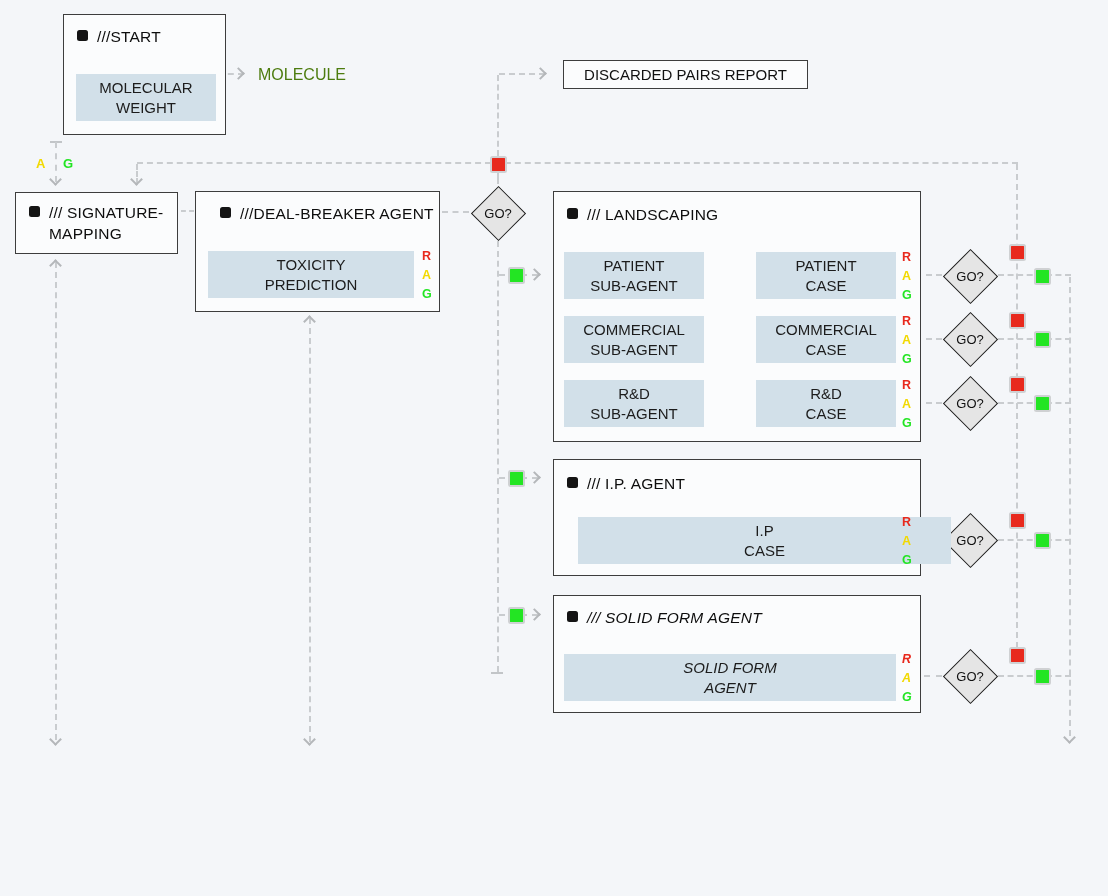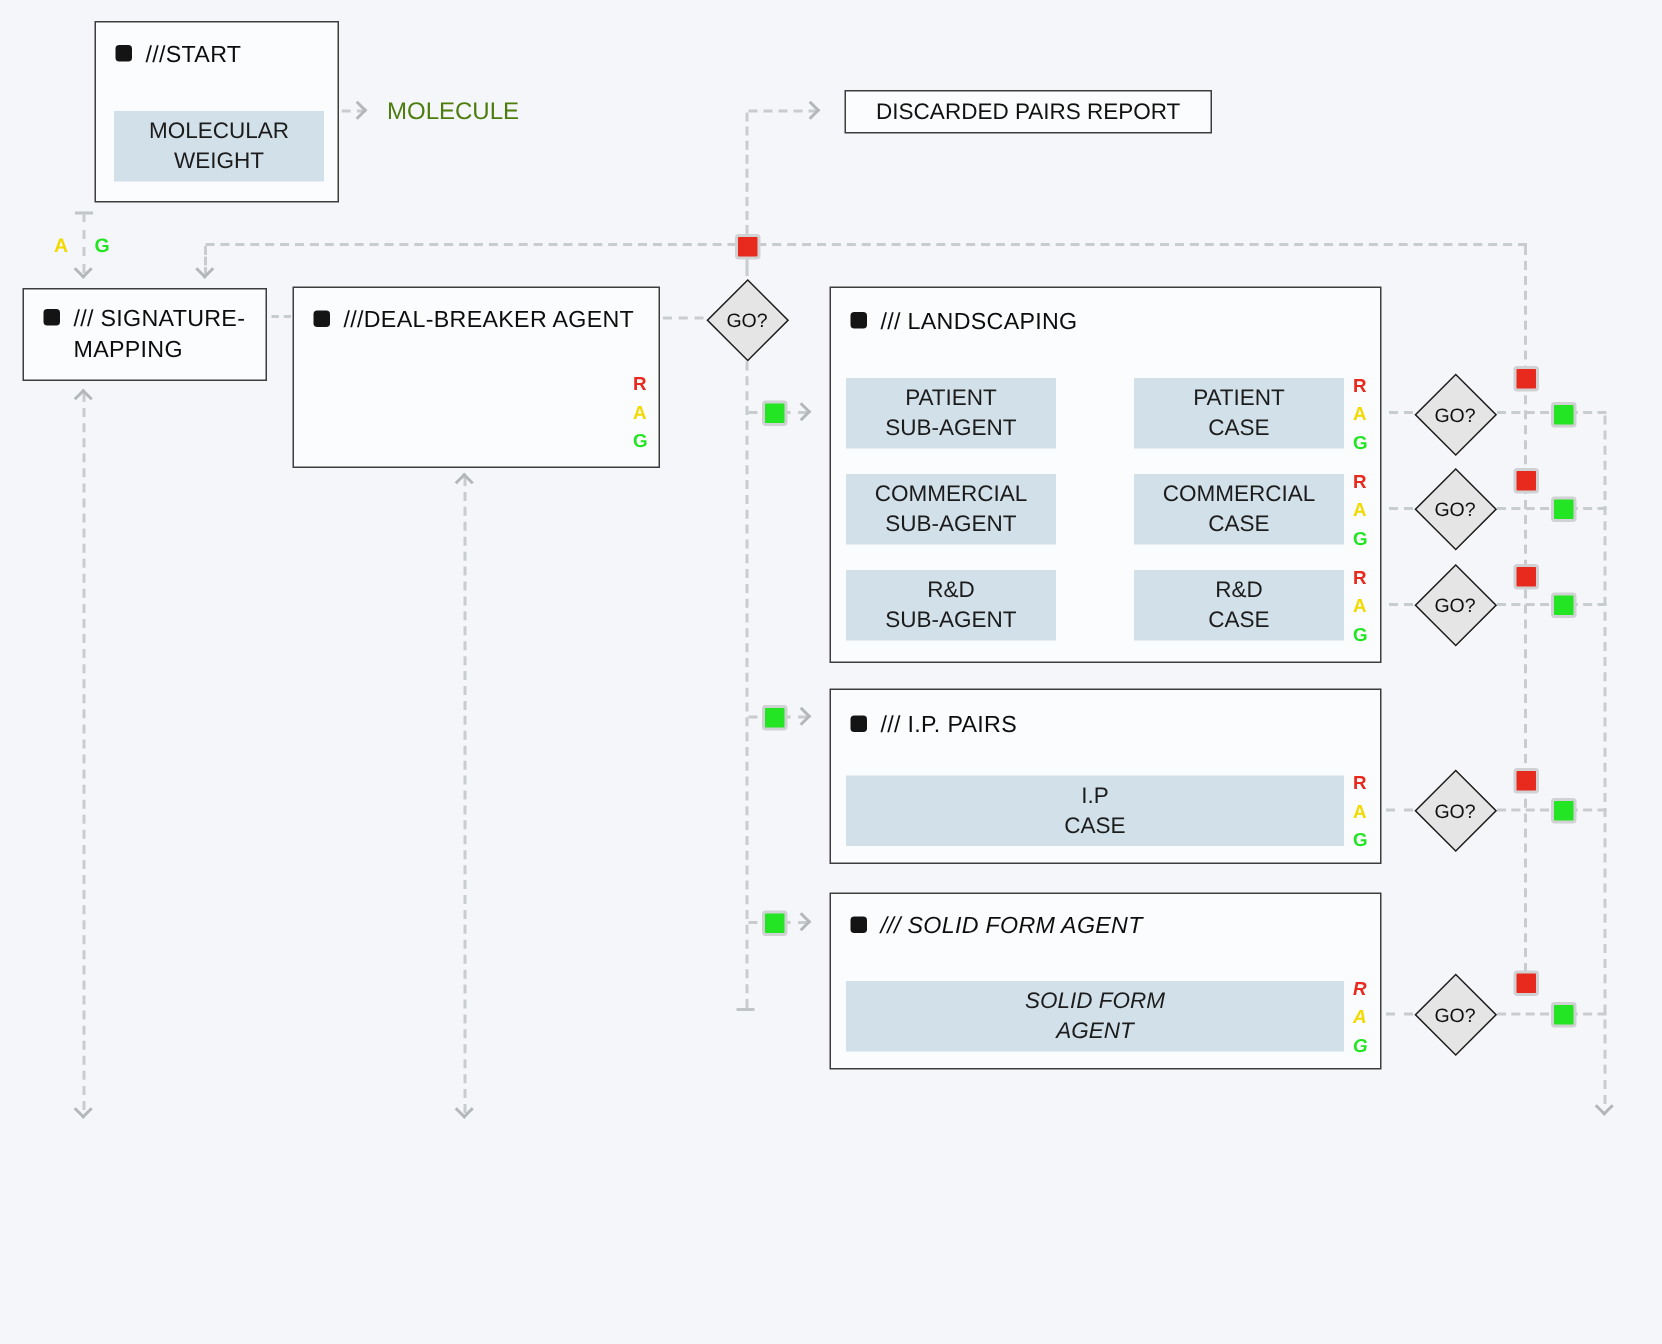--- a/index.html
+++ b/index.html
@@ -180,7 +180,7 @@
   </div>
 
   <div class="box" style="left:195px;top:191px;width:245px;height:121px;">
-    <div class="hdr" style="left:13px;top:12px;">
+    <div class="hdr" style="left:24px;top:12px;">
       <span class="bullet"></span>
       <span class="t">///DEAL-BREAKER AGENT</span>
     </div>

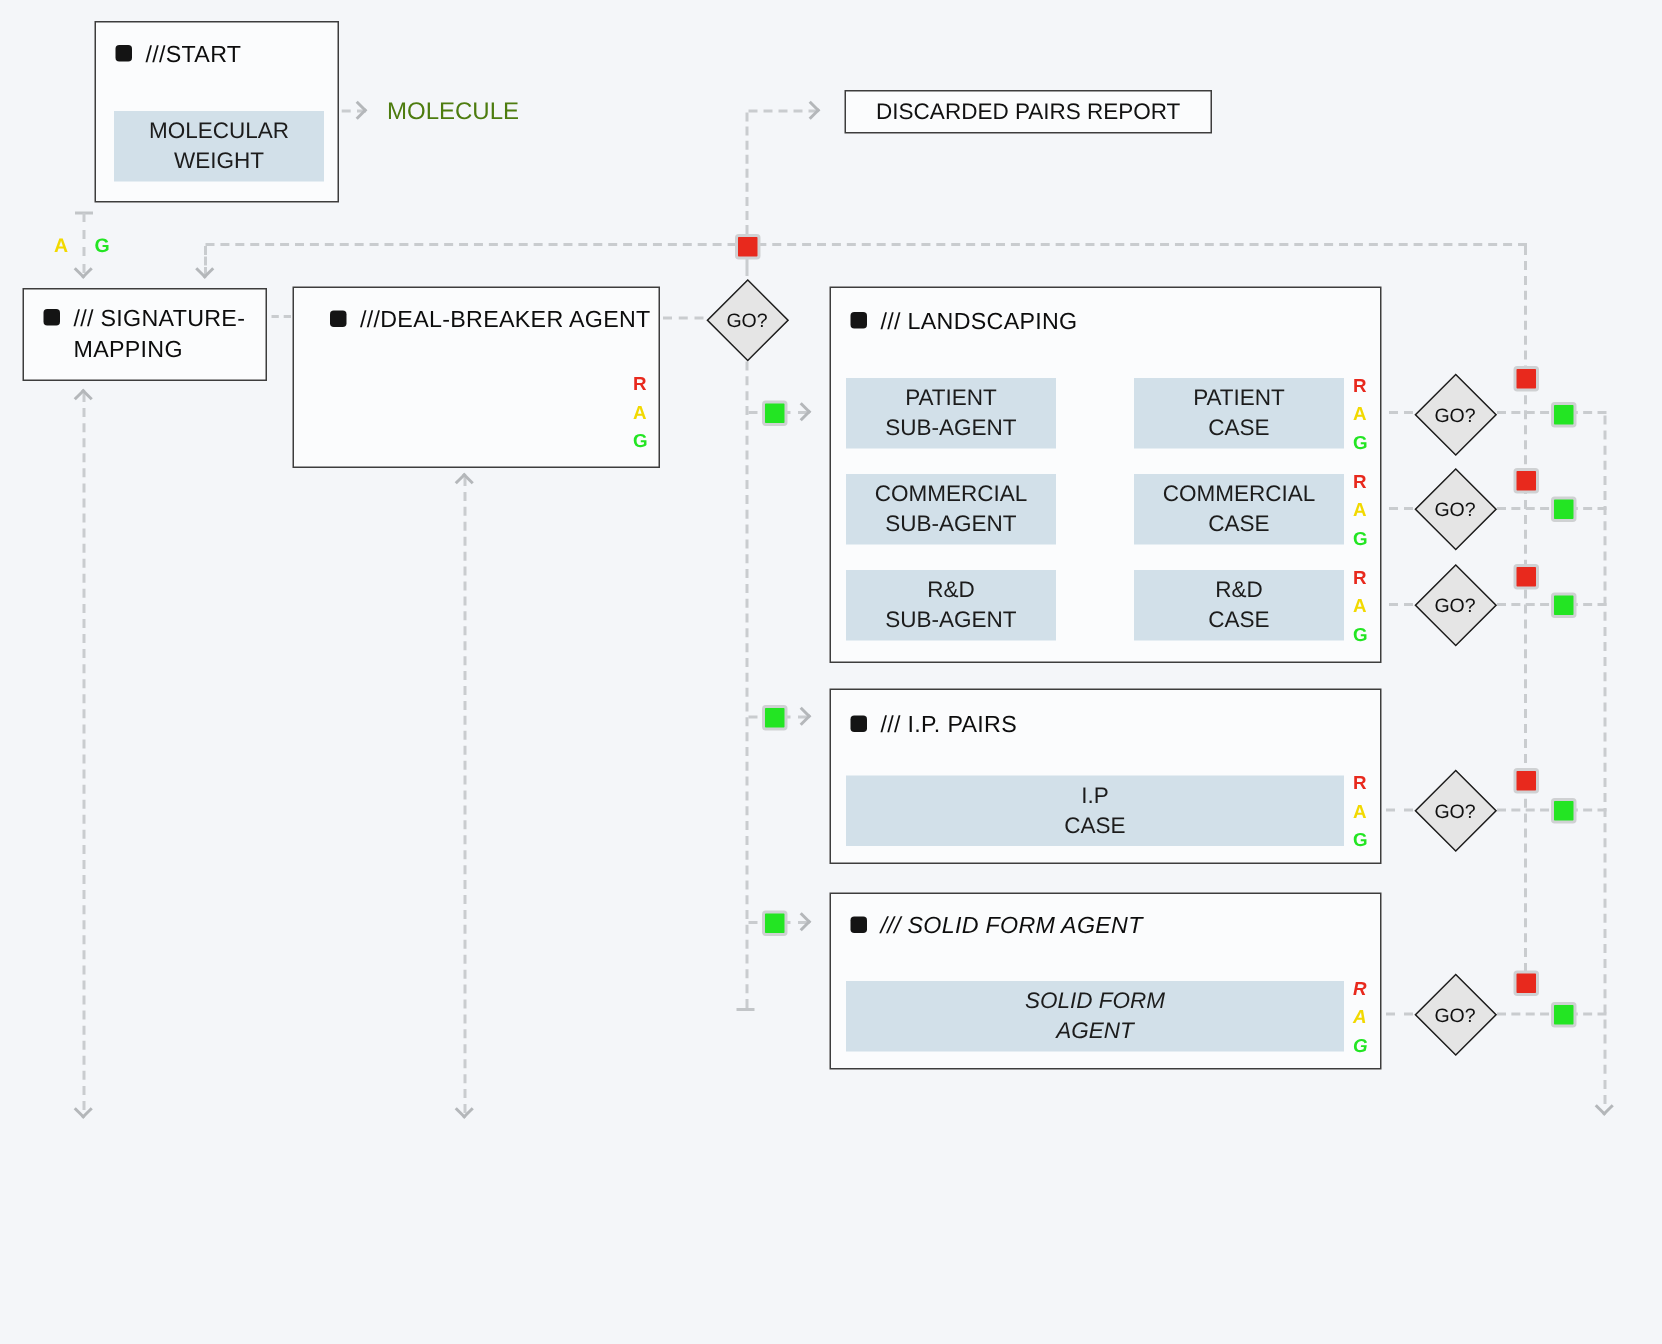--- a/index.html
+++ b/index.html
@@ -184,6 +184,8 @@
       <span class="bullet"></span>
       <span class="t">///DEAL-BREAKER AGENT</span>
     </div>
+    <div class="module" style="left:12px;top:59px;width:206px;height:47px;">TOXICITY
+PREDICTION</div>
     <div class="rag" style="left:226px;top:55px;">
       <span class="lr">R</span>
       <span class="la">A</span>

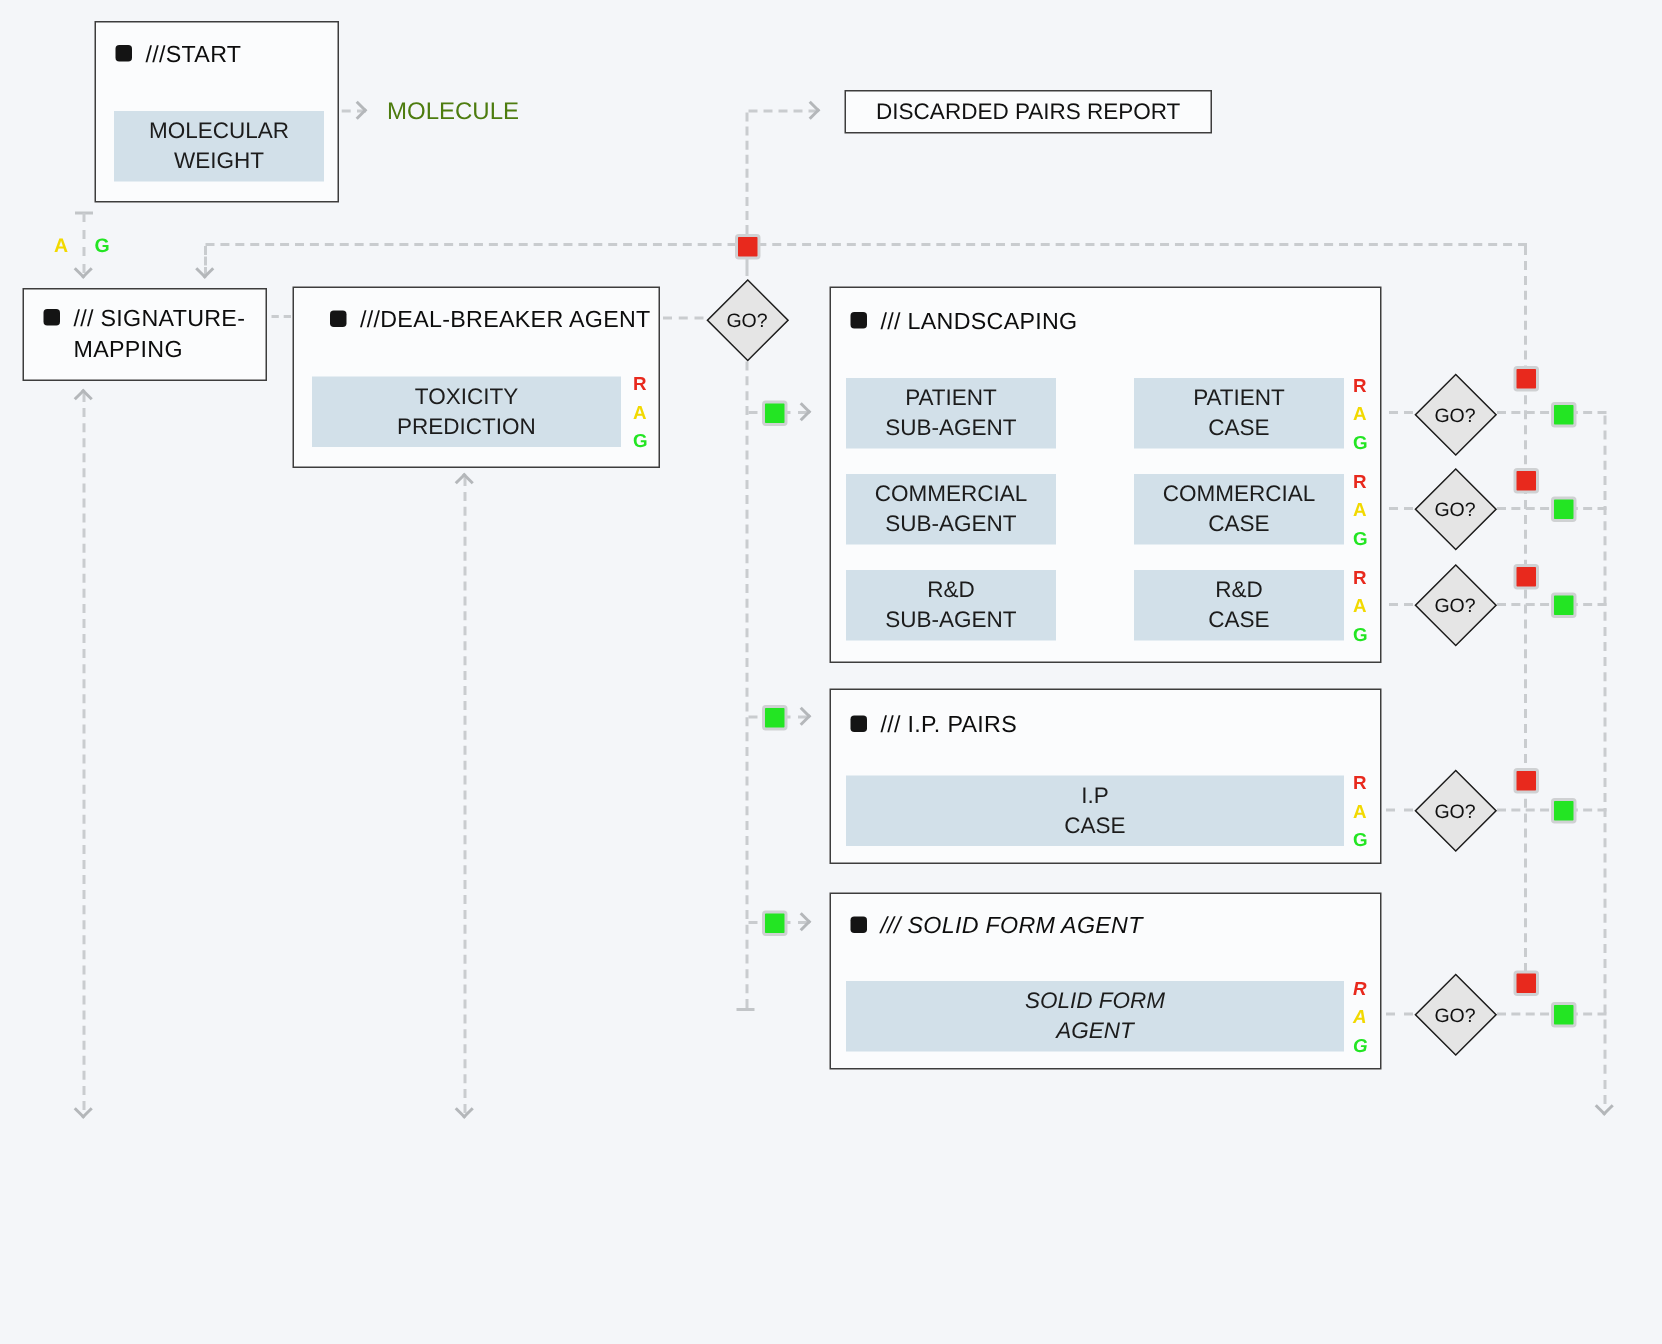--- a/index.html
+++ b/index.html
@@ -230,7 +230,7 @@
   <div class="box" style="left:553px;top:459px;width:368px;height:117px;">
     <div class="hdr" style="left:13px;top:14px;">
       <span class="bullet"></span>
-      <span class="t">/// I.P. PAIRS</span>
+      <span class="t">/// I.P. AGENT</span>
     </div>
     <div class="module" style="left:10px;top:57px;width:332px;height:47px;">I.P
 CASE</div>

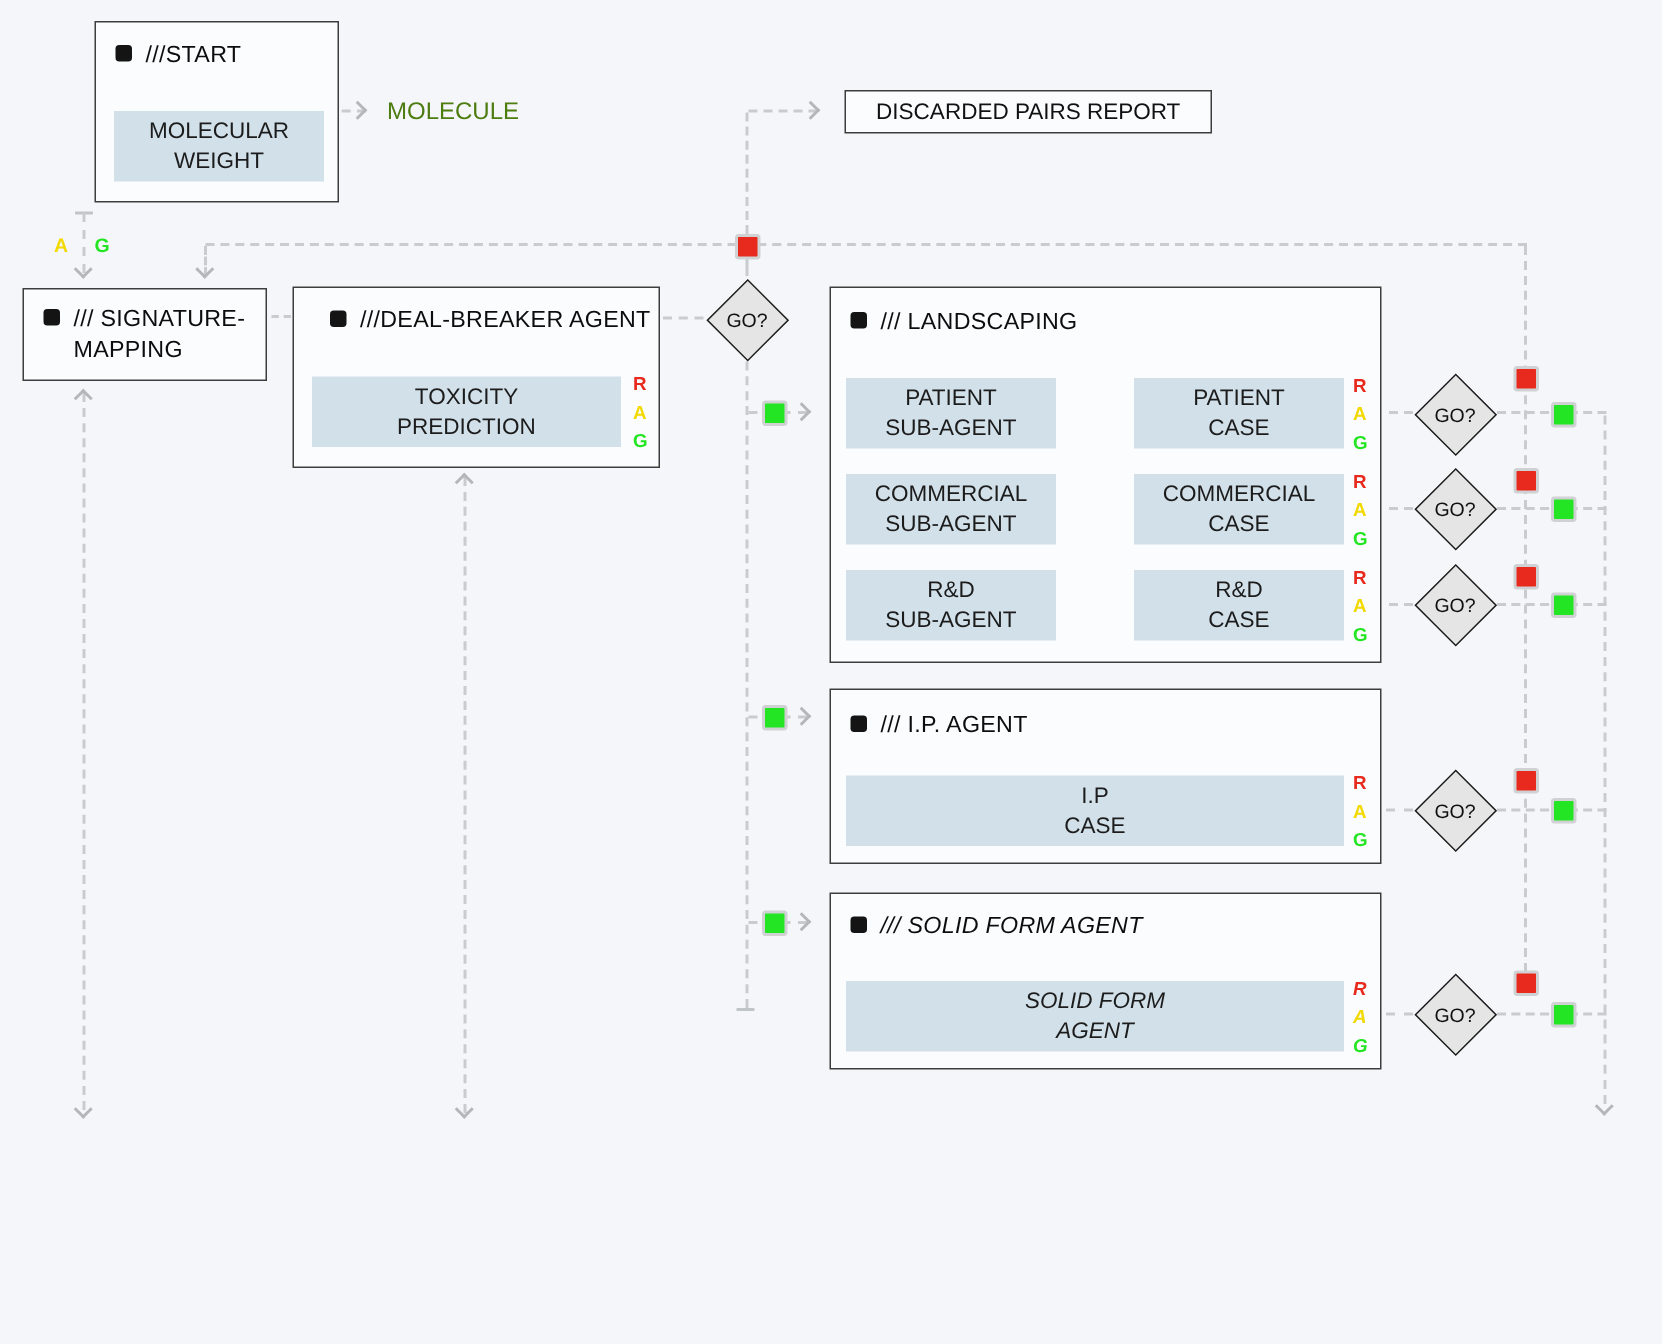--- a/index.html
+++ b/index.html
@@ -232,7 +232,7 @@
       <span class="bullet"></span>
       <span class="t">/// I.P. AGENT</span>
     </div>
-    <div class="module" style="left:10px;top:57px;width:332px;height:47px;">I.P
+    <div class="module" style="left:24px;top:57px;width:373px;height:47px;">I.P
 CASE</div>
     <div class="rag" style="left:348px;top:53px;">
       <span class="lr">R</span>

